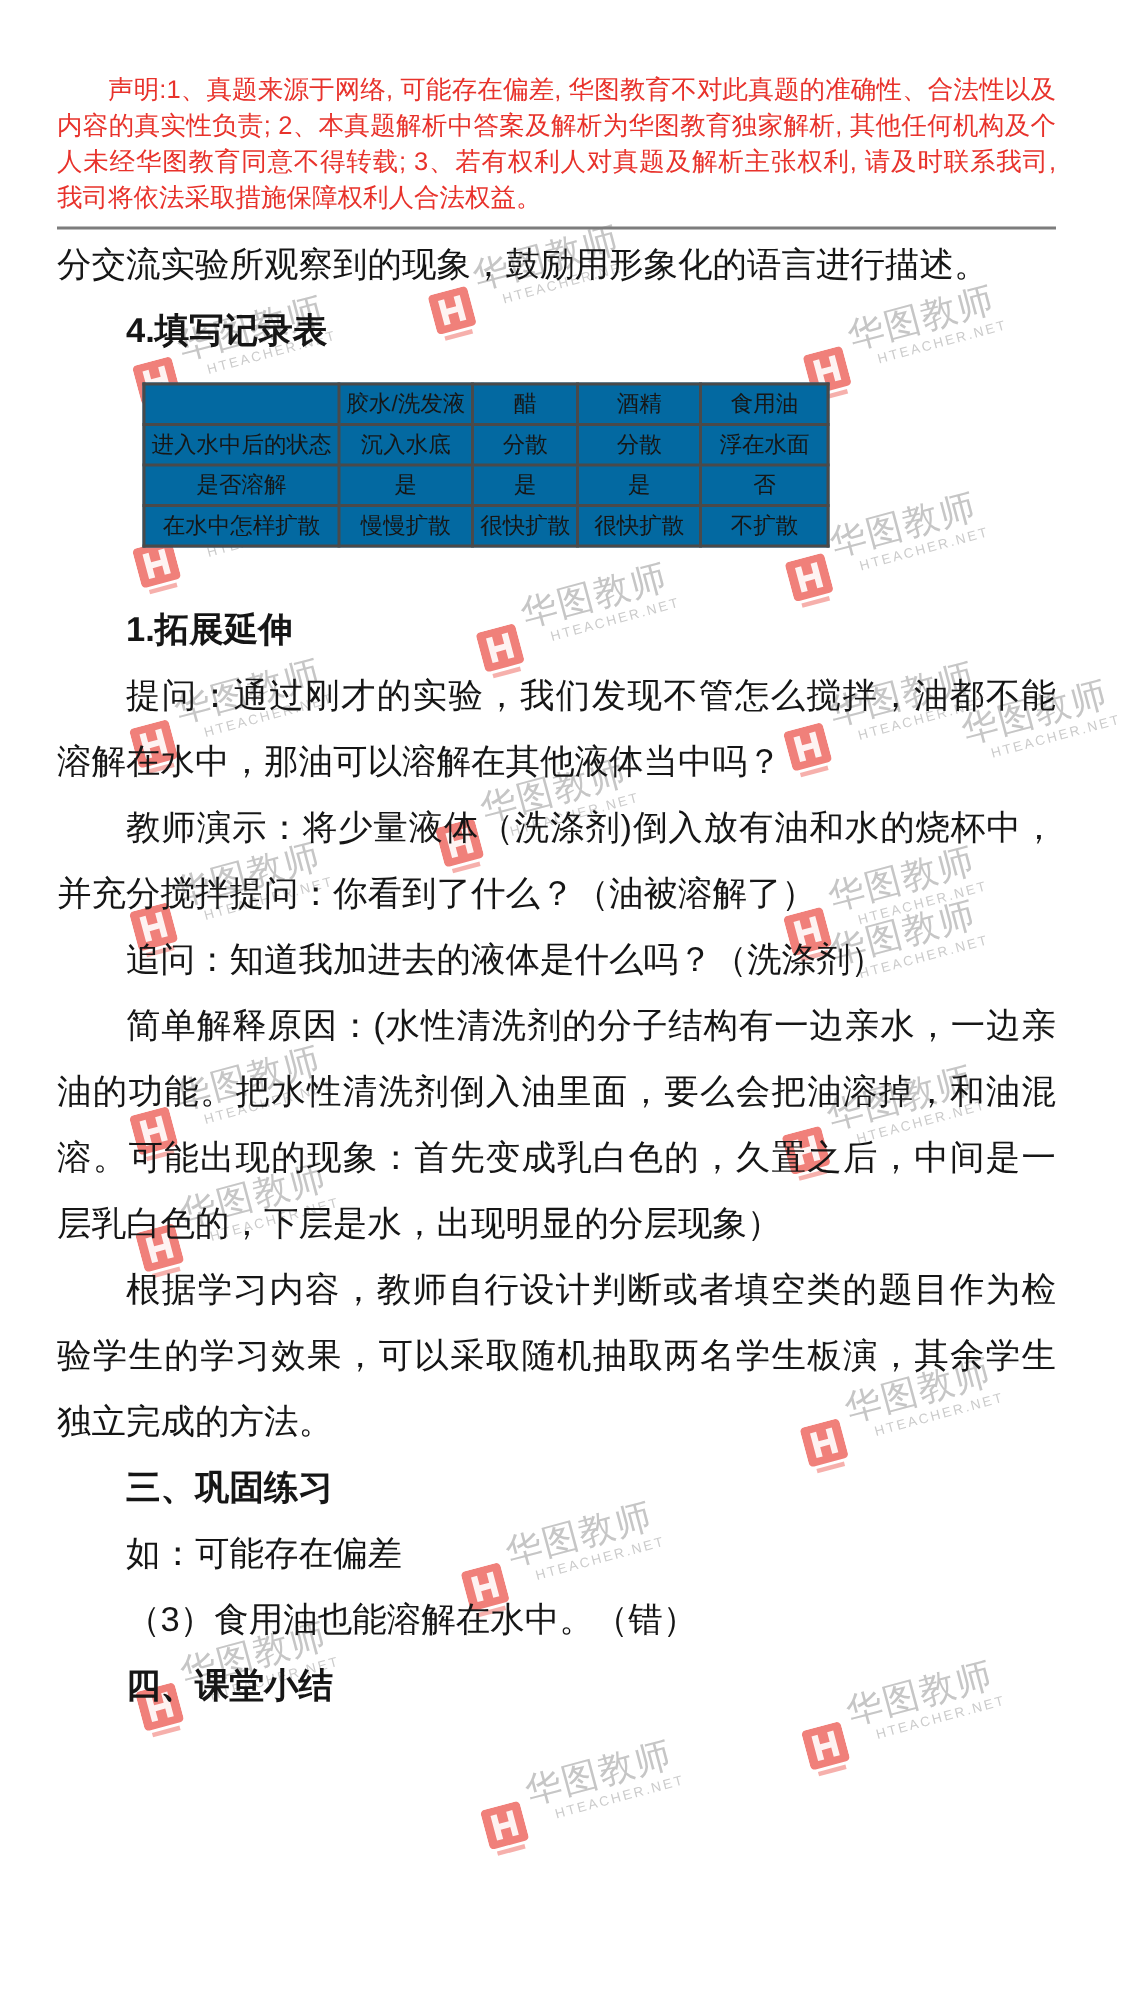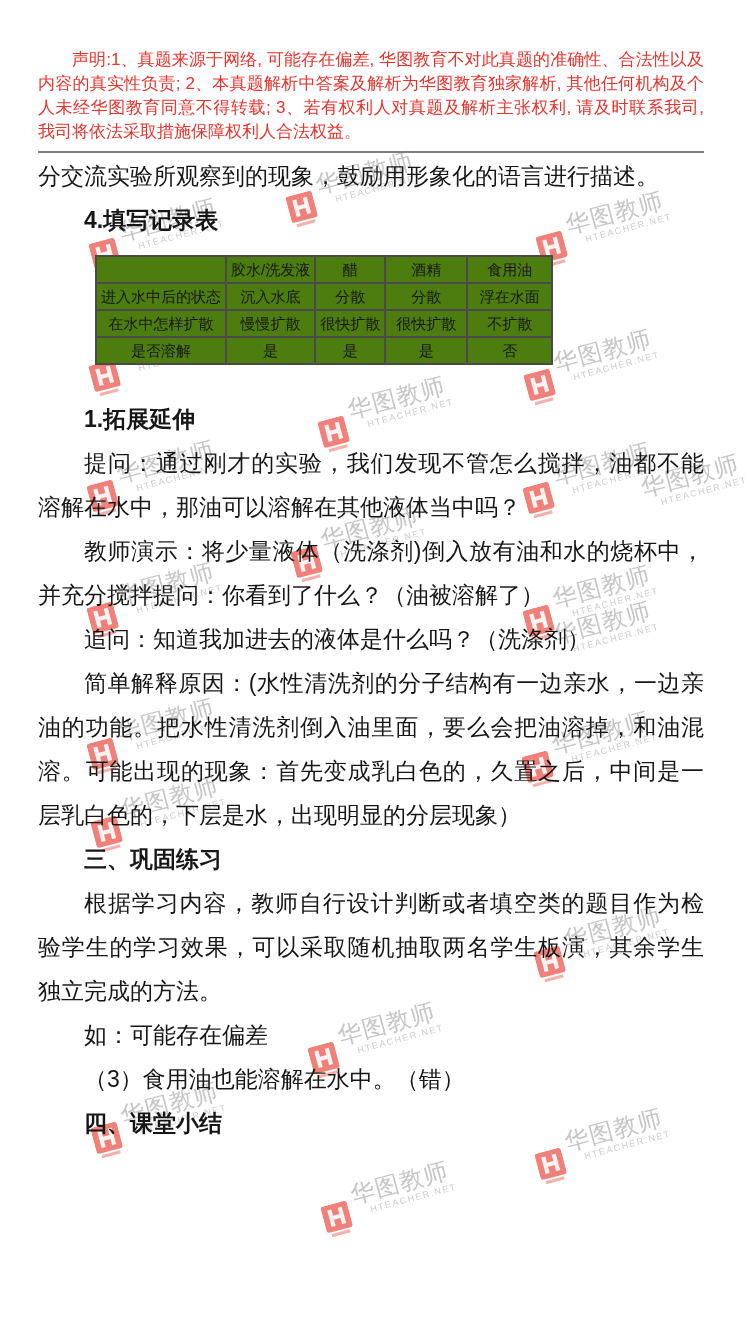--- a/index.html
+++ b/index.html
@@ -25,7 +25,7 @@
   .bold{font-weight:bold;}
   .outdent{margin-left:-33px !important;text-indent:79px;}
   table.record{
-    border-collapse:collapse;table-layout:fixed;background:#4d7c0f;position:relative;z-index:2;
+    border-collapse:collapse;table-layout:fixed;background:#0369a1;position:relative;z-index:2;
     margin:13px 0 32px 57px;
   }
   table.record td{

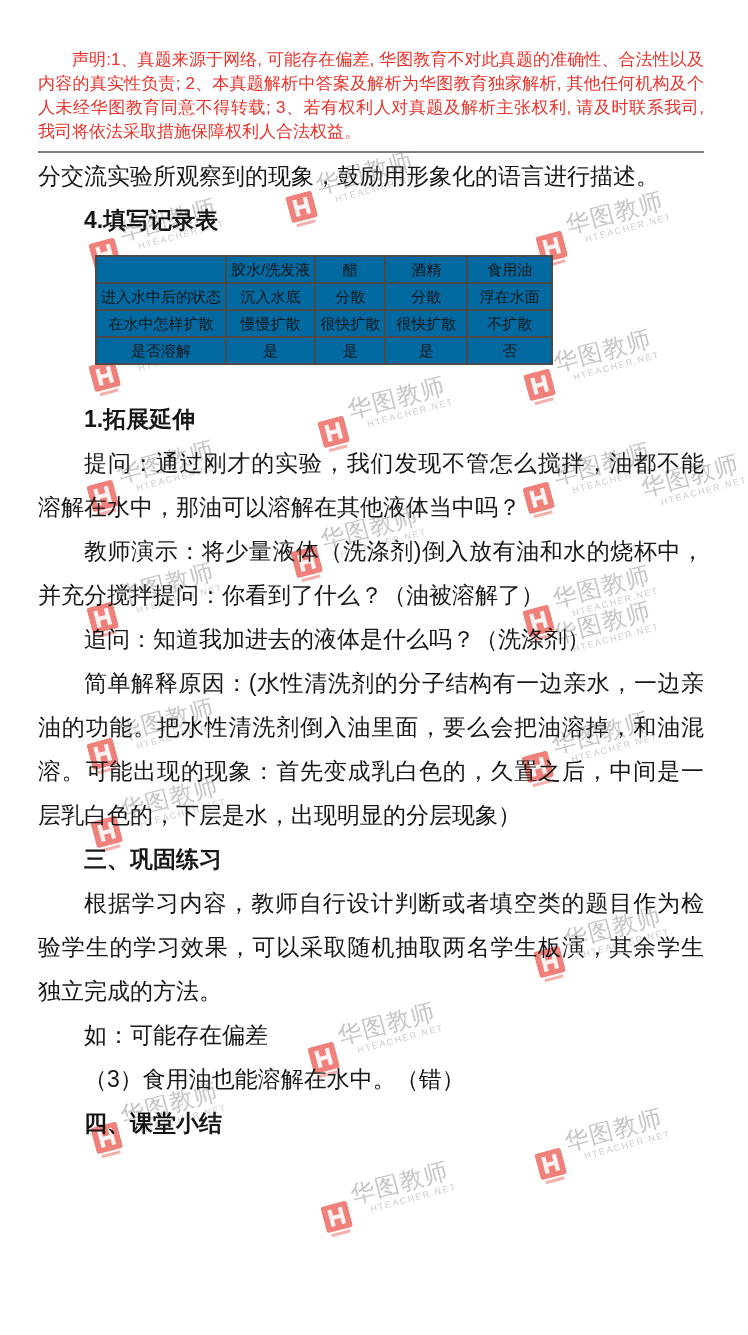--- a/index.html
+++ b/index.html
@@ -331,19 +331,19 @@
         <td>浮在水面</td>
       </tr>
       <tr>
+        <td>是否溶解</td>
+        <td>是</td>
+        <td>是</td>
+        <td>是</td>
+        <td>否</td>
+      </tr>
+      <tr>
         <td>在水中怎样扩散</td>
         <td>慢慢扩散</td>
         <td>很快扩散</td>
         <td>很快扩散</td>
         <td>不扩散</td>
       </tr>
-      <tr>
-        <td>是否溶解</td>
-        <td>是</td>
-        <td>是</td>
-        <td>是</td>
-        <td>否</td>
-      </tr>
     </tbody>
       </table>
 

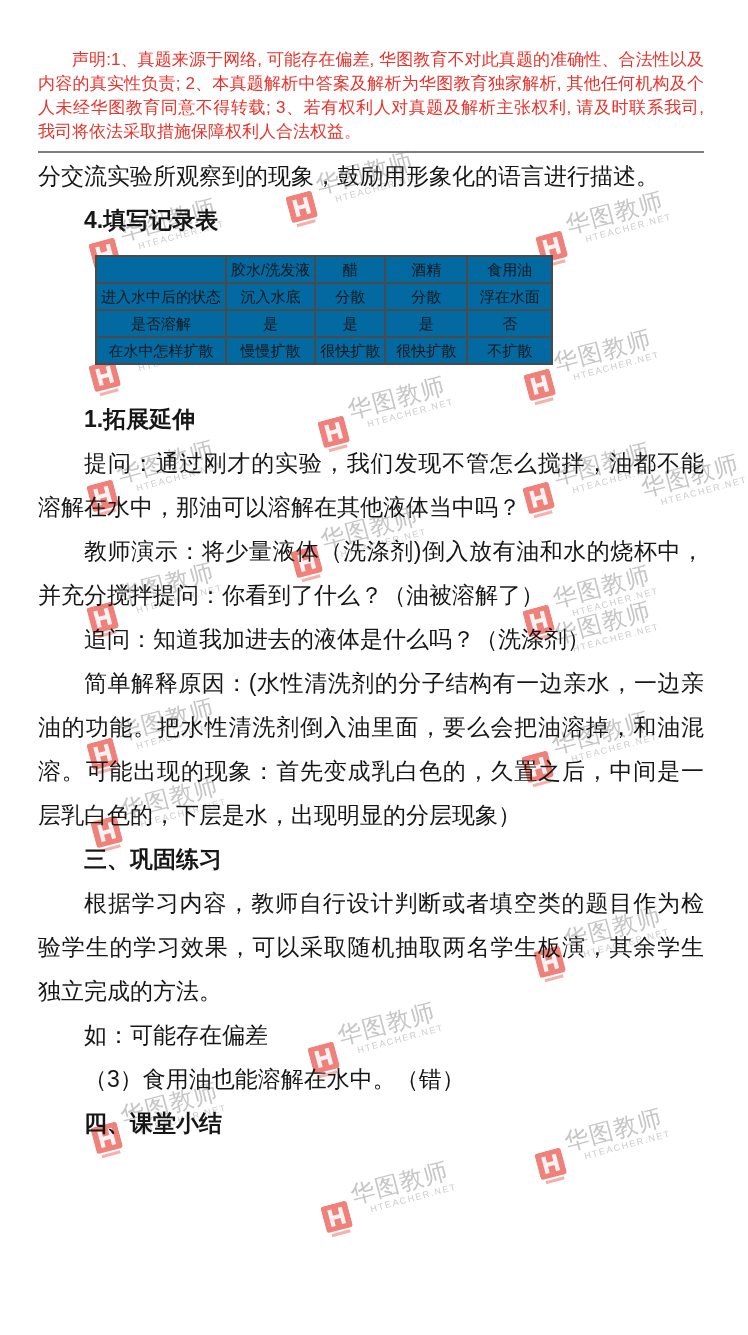--- a/index.html
+++ b/index.html
@@ -353,8 +353,8 @@
     <p class="indent">追问：知道我加进去的液体是什么吗？（洗涤剂）</p>
     <p class="indent">简单解释原因：(水性清洗剂的分子结构有一边亲水，一边亲油的功能。把水性清洗剂倒入油里面，要么会把油溶掉，和油混溶。可能出现的现象：首先变成乳白色的，久置之后，中间是一层乳白色的，下层是水，出现明显的分层现象）</p>
 
+    <p class="indent">根据学习内容，教师自行设计判断或者填空类的题目作为检验学生的学习效果，可以采取随机抽取两名学生板演，其余学生独立完成的方法。</p>
     <p class="indent bold">三、巩固练习</p>
-    <p class="indent">根据学习内容，教师自行设计判断或者填空类的题目作为检验学生的学习效果，可以采取随机抽取两名学生板演，其余学生独立完成的方法。</p>
     <p class="indent">如：可能存在偏差</p>
 
     <p class="indent">（3）食用油也能溶解在水中。（错）</p>

